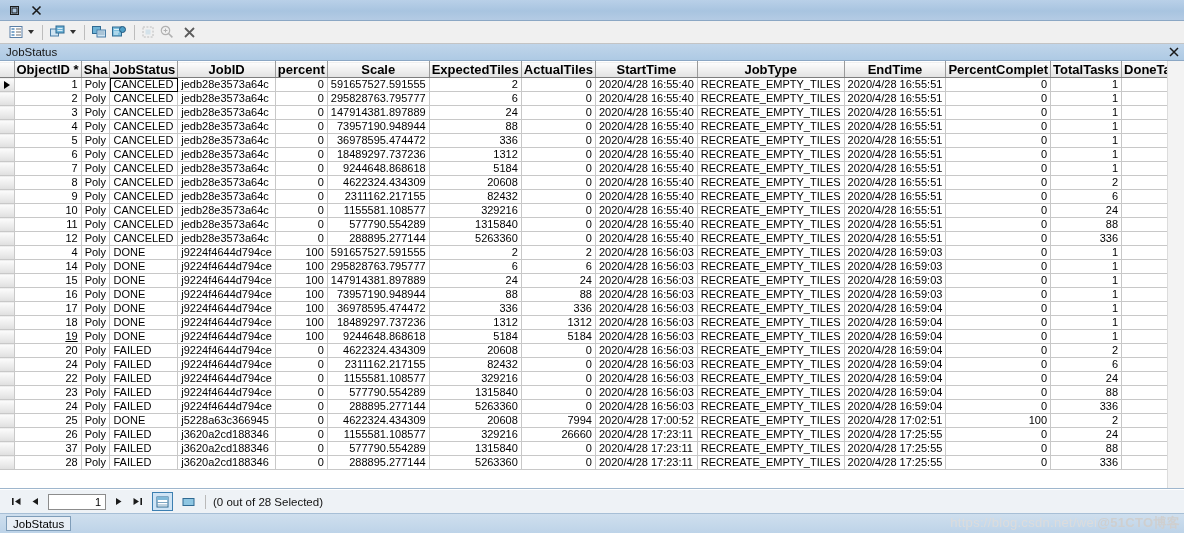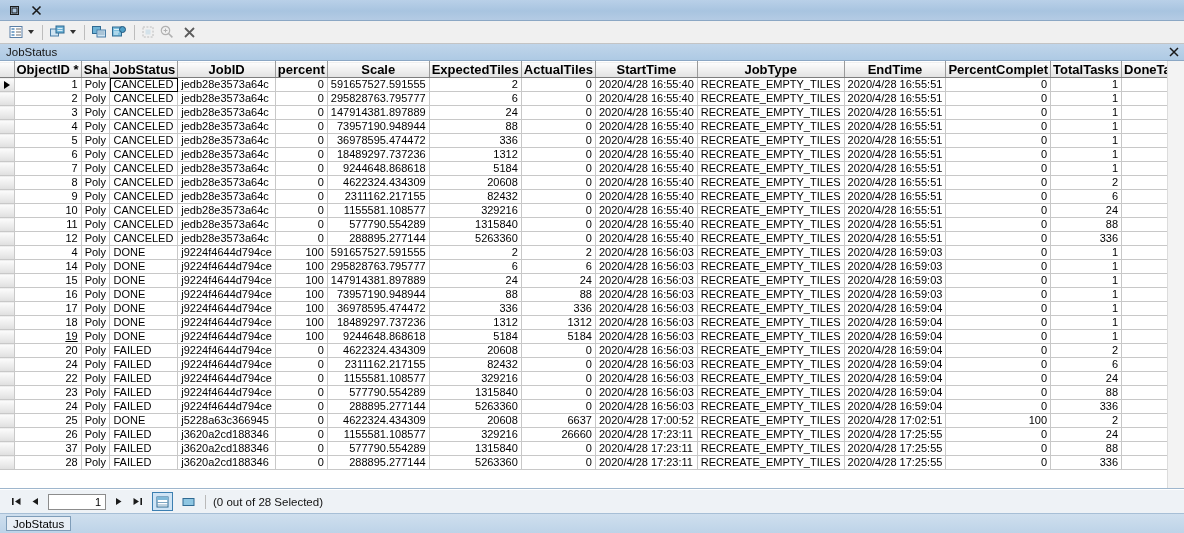--- a/index.html
+++ b/index.html
@@ -747,7 +747,7 @@
               <td class="num" style="width: 45px;">0</td>
               <td class="num" style="width: 104px;">4622324.434309</td>
               <td class="num" style="width: 78px;">20608</td>
-              <td class="num" style="width: 57px;">6637</td>
+              <td class="num" style="width: 57px;">7994</td>
               <td class="txt" style="width: 103px;">2020/4/28 17:00:52</td>
               <td class="ctr" style="width: 113px;">RECREATE_EMPTY_TILES</td>
               <td class="txt" style="width: 101px;">2020/4/28 17:02:51</td>

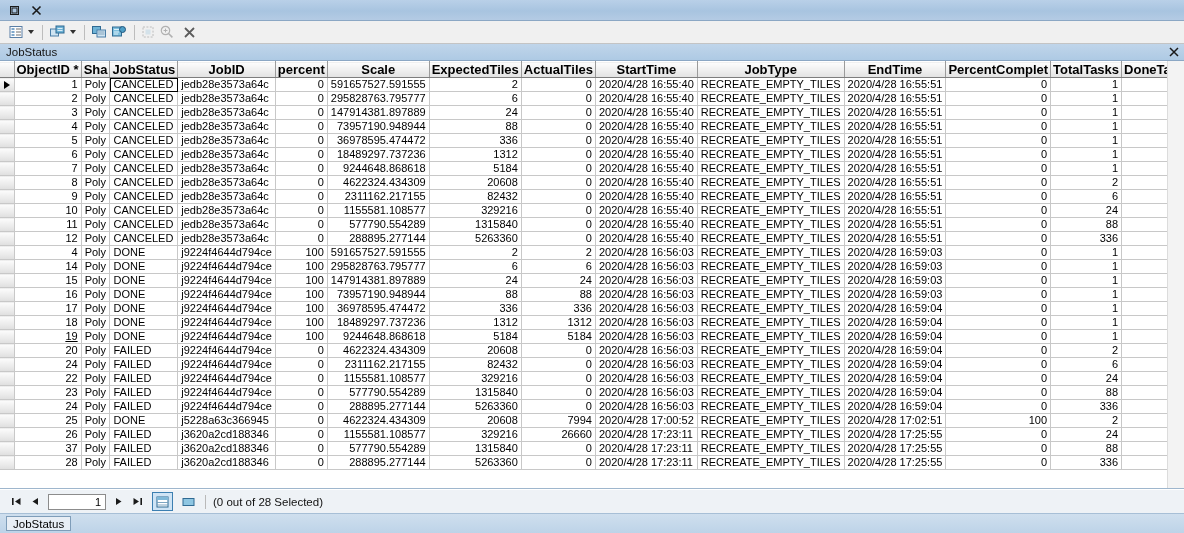--- a/index.html
+++ b/index.html
@@ -864,6 +864,9 @@
     <div class="bottom-tab">
       <span>JobStatus</span>
     </div>
+    <div class="watermark">
+      <span>https://blog.csdn.net/wei</span><span class="wm2">@51CTO博客</span>
+    </div>
   </div>
 
 </div>

